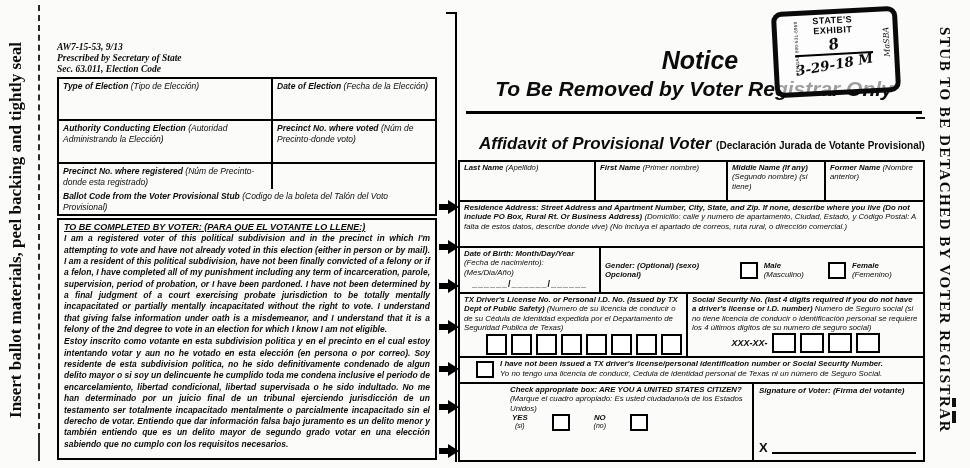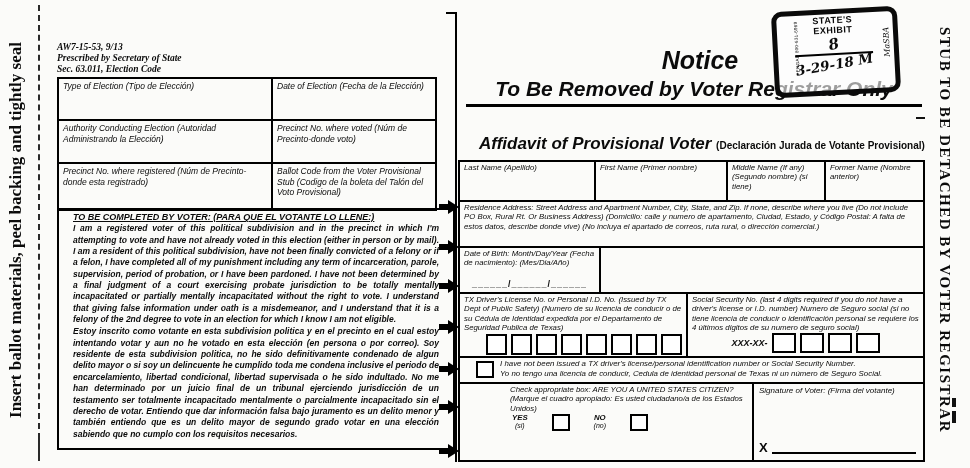--- a/index.html
+++ b/index.html
@@ -21,7 +21,7 @@
   .et-c1{width:204px;border-right:2px solid #000;}
   .et-c2{flex:1;}
   .r1{min-height:40px;} .r2{min-height:41px;} .r3{min-height:45px;}
-  .en{font-weight:normal;font-style:italic;}
+  .en{font-weight:bold;font-style:italic;}
   .es{font-style:italic;font-weight:normal;}
   .voter-box{position:absolute;left:57px;top:208px;width:366px;height:234px;border:2px solid #000;
              padding:2px 14px;font-size:8.5px;line-height:11.35px;font-style:italic;font-weight:bold;

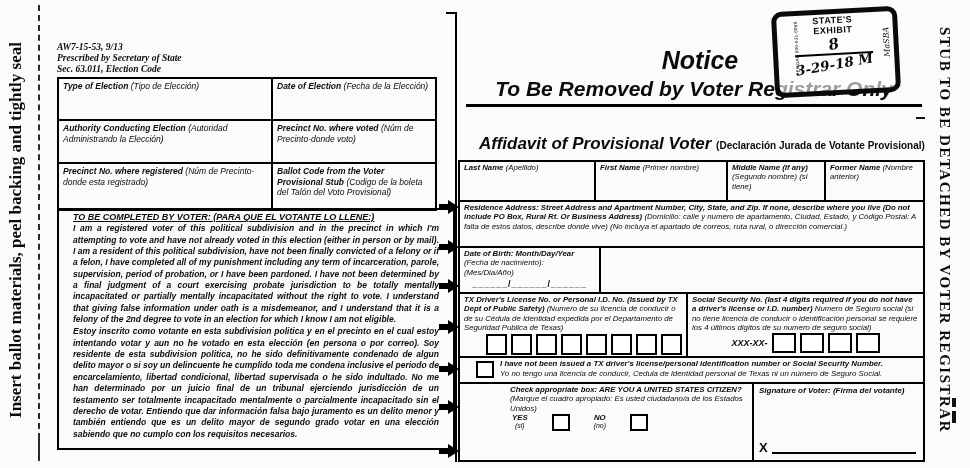--- a/index.html
+++ b/index.html
@@ -38,7 +38,7 @@
   .notice-title{position:absolute;left:560px;top:46px;width:280px;text-align:center;
                 font-size:25px;font-weight:bold;font-style:italic;}
   .notice-sub{position:absolute;left:466px;top:77px;width:456px;text-align:center;font-size:21px;
-              font-weight:bold;font-style:italic;border-bottom:3px solid #000;padding-bottom:3px;}
+              font-weight:bold;font-style:italic;border-bottom:3px solid #000;padding-bottom:10px;}
   .aff-title{position:absolute;left:479px;top:134px;font-size:17px;font-weight:bold;font-style:italic;}
   .aff-title .sub{font-size:10px;font-weight:bold;font-style:normal;}
   

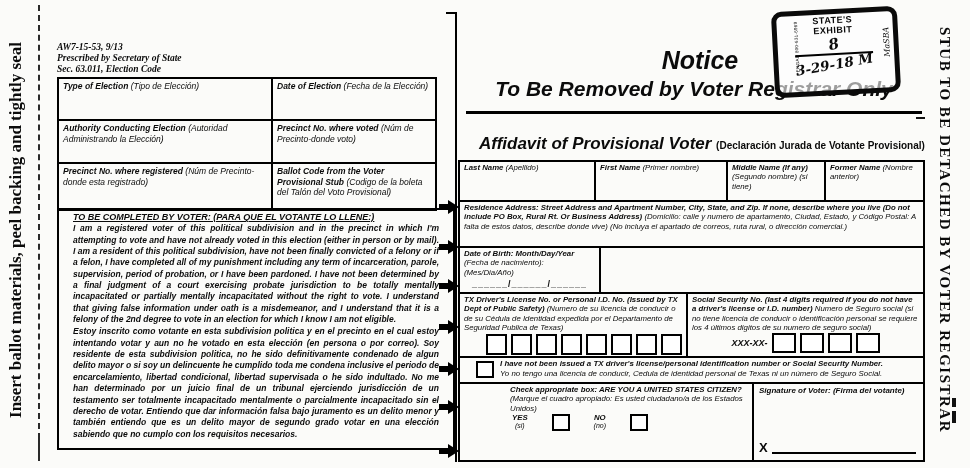--- a/index.html
+++ b/index.html
@@ -16,7 +16,7 @@
              font-style:italic;font-weight:bold;font-size:9.5px;line-height:11px;}
   .election-table{position:absolute;left:57px;top:77px;width:376px;border:2px solid #000;}
   .et-row{display:flex;border-bottom:2px solid #000;}
-  .et-row:last-child{border-bottom:none;}
+  .et-row:last-child{border-bottom:none;flex-direction:column;}
   .et-cell{padding:2px 4px;font-size:8.5px;line-height:10.5px;}
   .et-c1{width:204px;border-right:2px solid #000;}
   .et-c2{flex:1;}

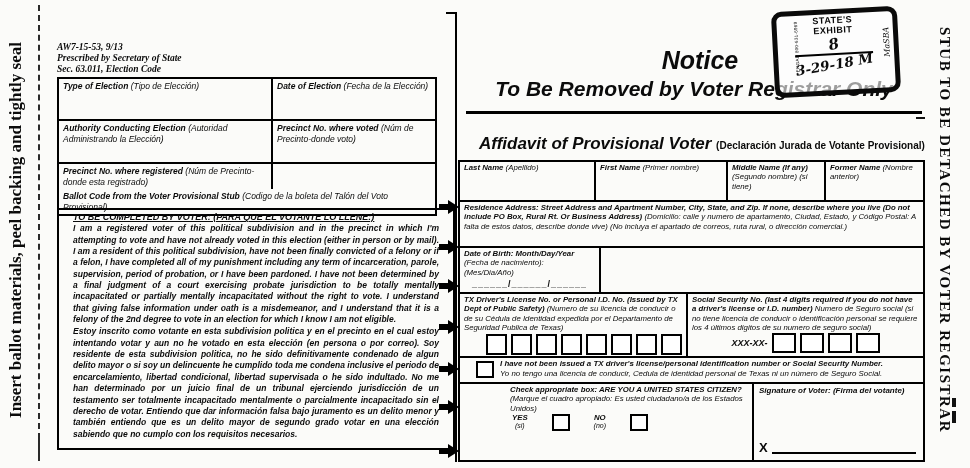--- a/index.html
+++ b/index.html
@@ -23,8 +23,8 @@
   .r1{min-height:40px;} .r2{min-height:41px;} .r3{min-height:45px;}
   .en{font-weight:bold;font-style:italic;}
   .es{font-style:italic;font-weight:normal;}
-  .voter-box{position:absolute;left:57px;top:208px;width:366px;height:234px;border:2px solid #000;
-             padding:2px 14px;font-size:8.5px;line-height:11.35px;font-style:italic;font-weight:bold;
+  .voter-box{position:absolute;left:57px;top:218px;width:366px;height:234px;border:2px solid #000;
+             padding:2px 5px;font-size:8.5px;line-height:11.35px;font-style:italic;font-weight:bold;
              text-align:justify;overflow:hidden;}
   .vb-heading{text-decoration:underline;font-size:9px;}
   .vb-es{display:block;margin-top:1px;}

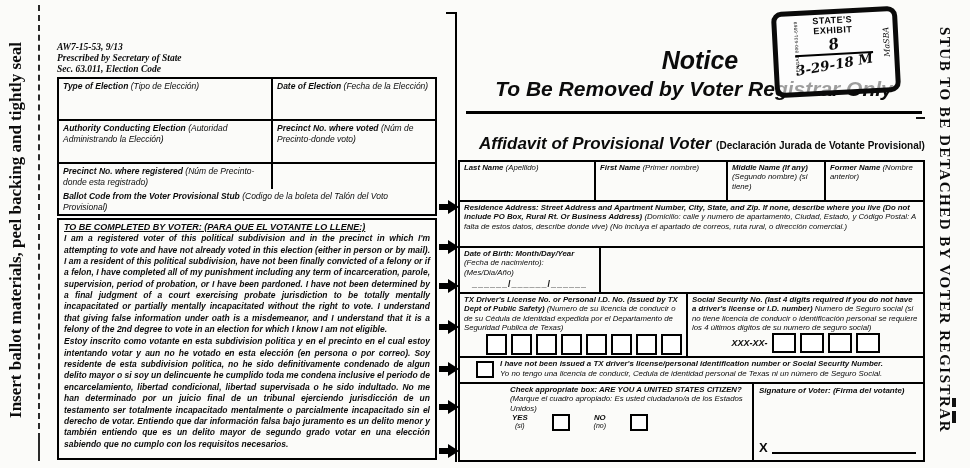--- a/index.html
+++ b/index.html
@@ -222,6 +222,13 @@
         <span><span class="en">Date of Birth: Month/Day/Year </span><span class="es">(Fecha de nacimiento): (Mes/Dia/Año)</span></span>
         <span class="dob-blank">______/______/______</span>
       </div>
+      <div class="af-cell gender-c">
+        <span class="en">Gender: (Optional) (sexo) Opcional)</span>
+        <span class="cb"></span>
+        <span><span class="en">Male </span><span class="es">(Masculino)</span></span>
+        <span class="cb"></span>
+        <span><span class="en">Female </span><span class="es">(Femenino)</span></span>
+      </div>
     </div>
 
     <div class="af-row dl-row">

